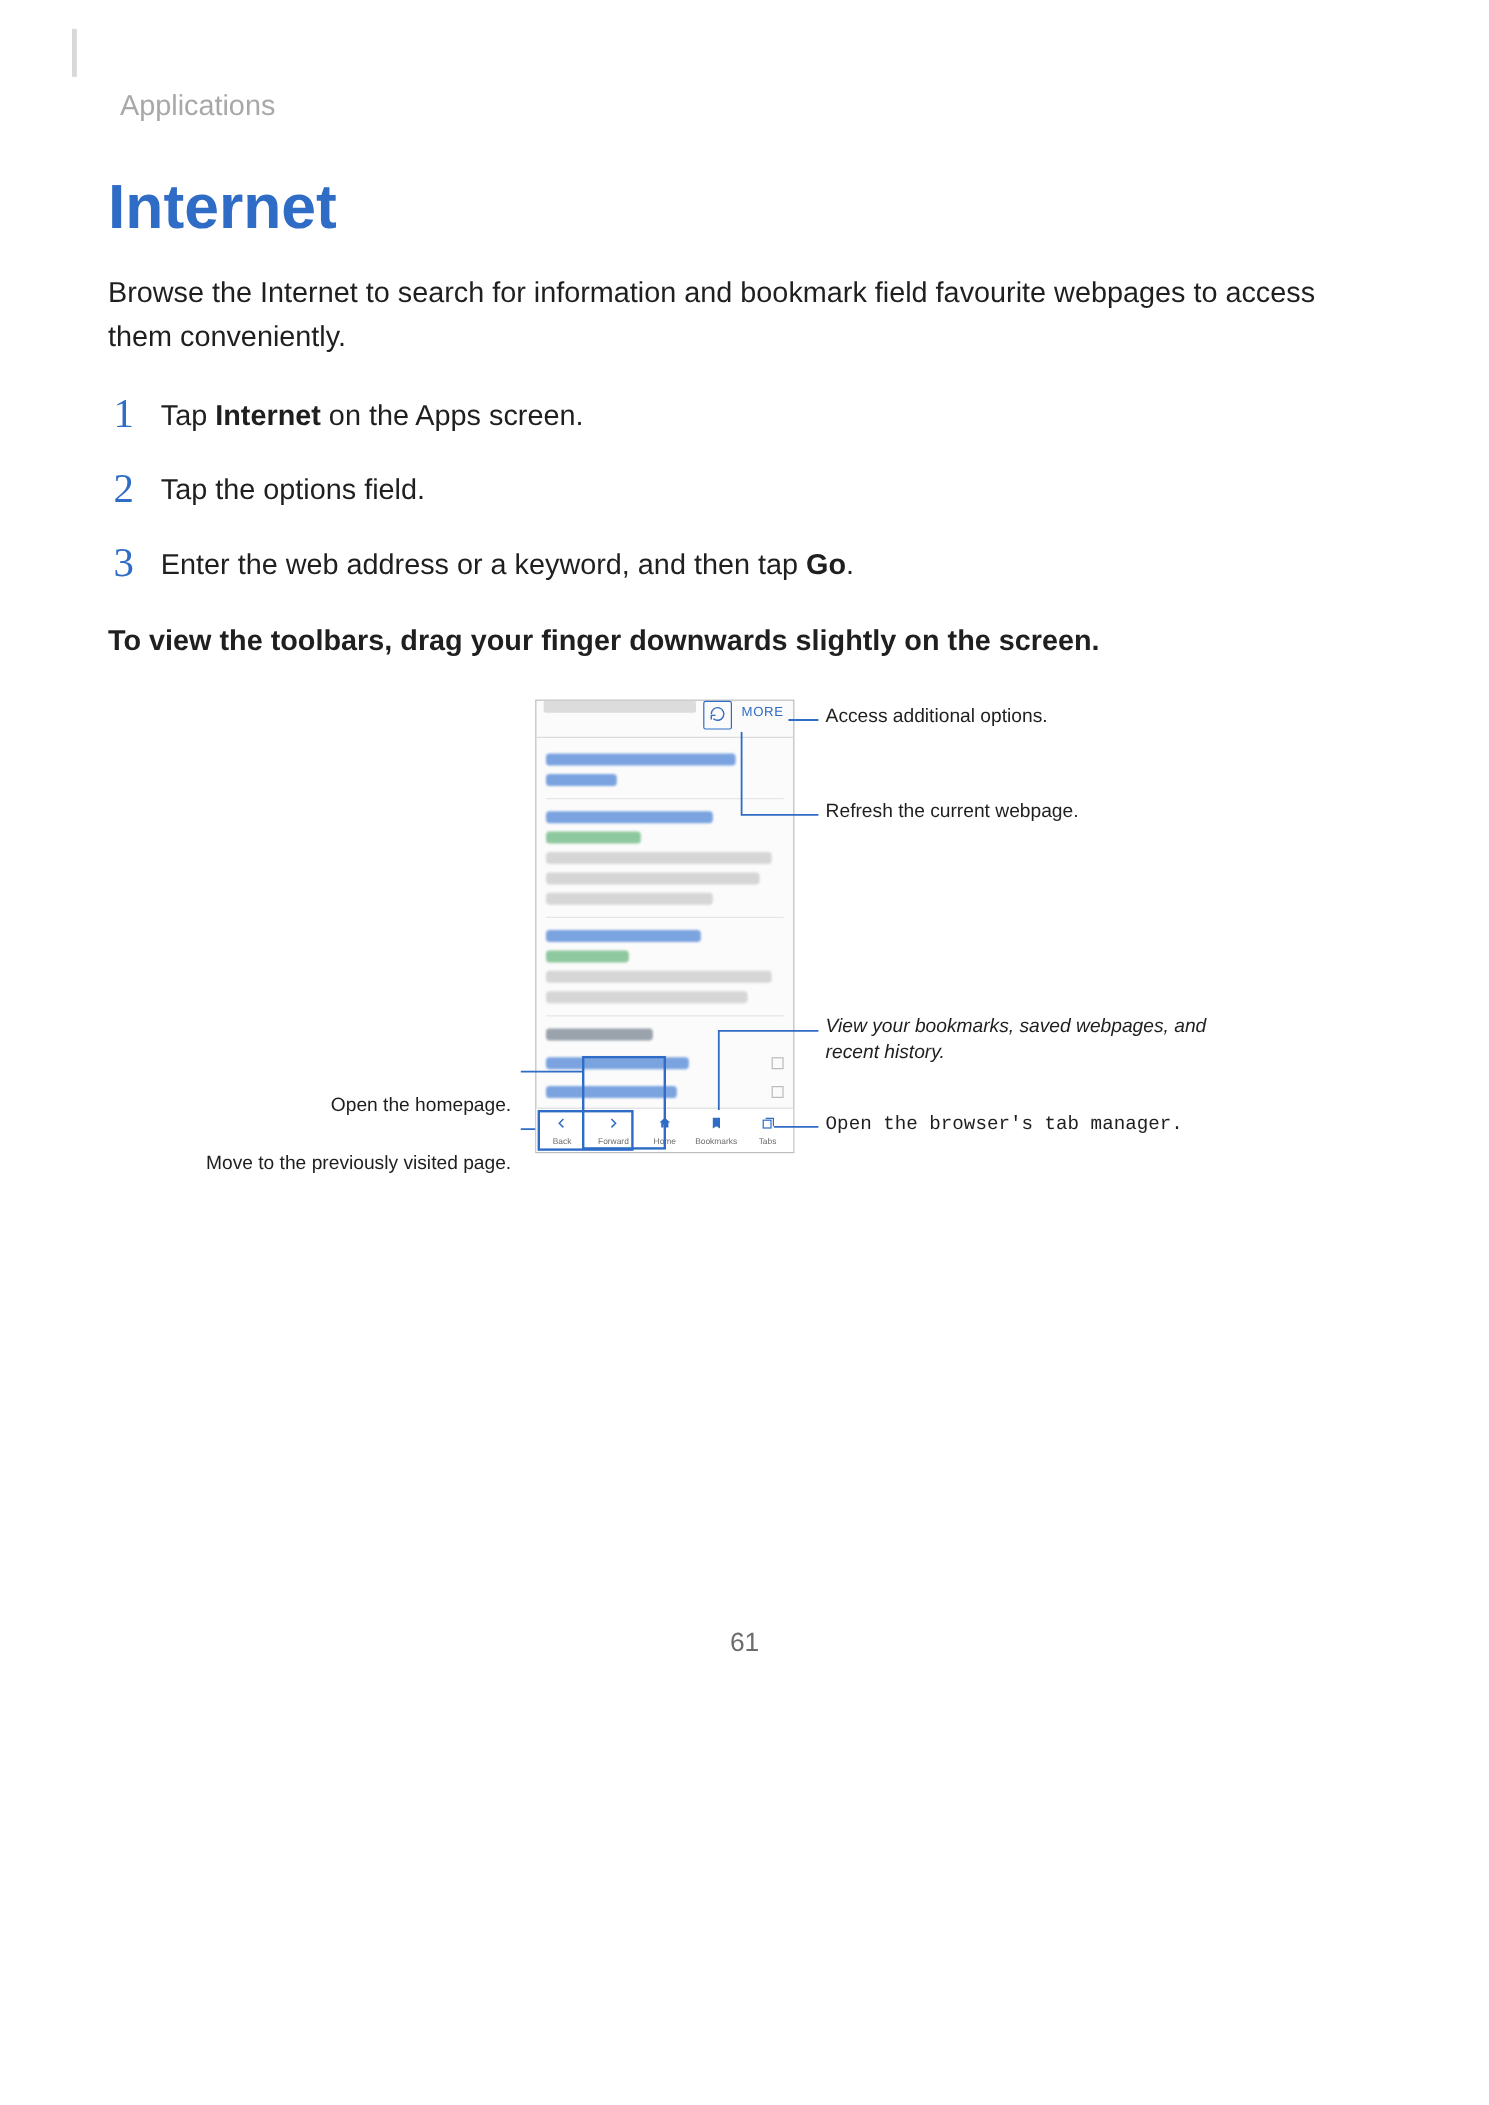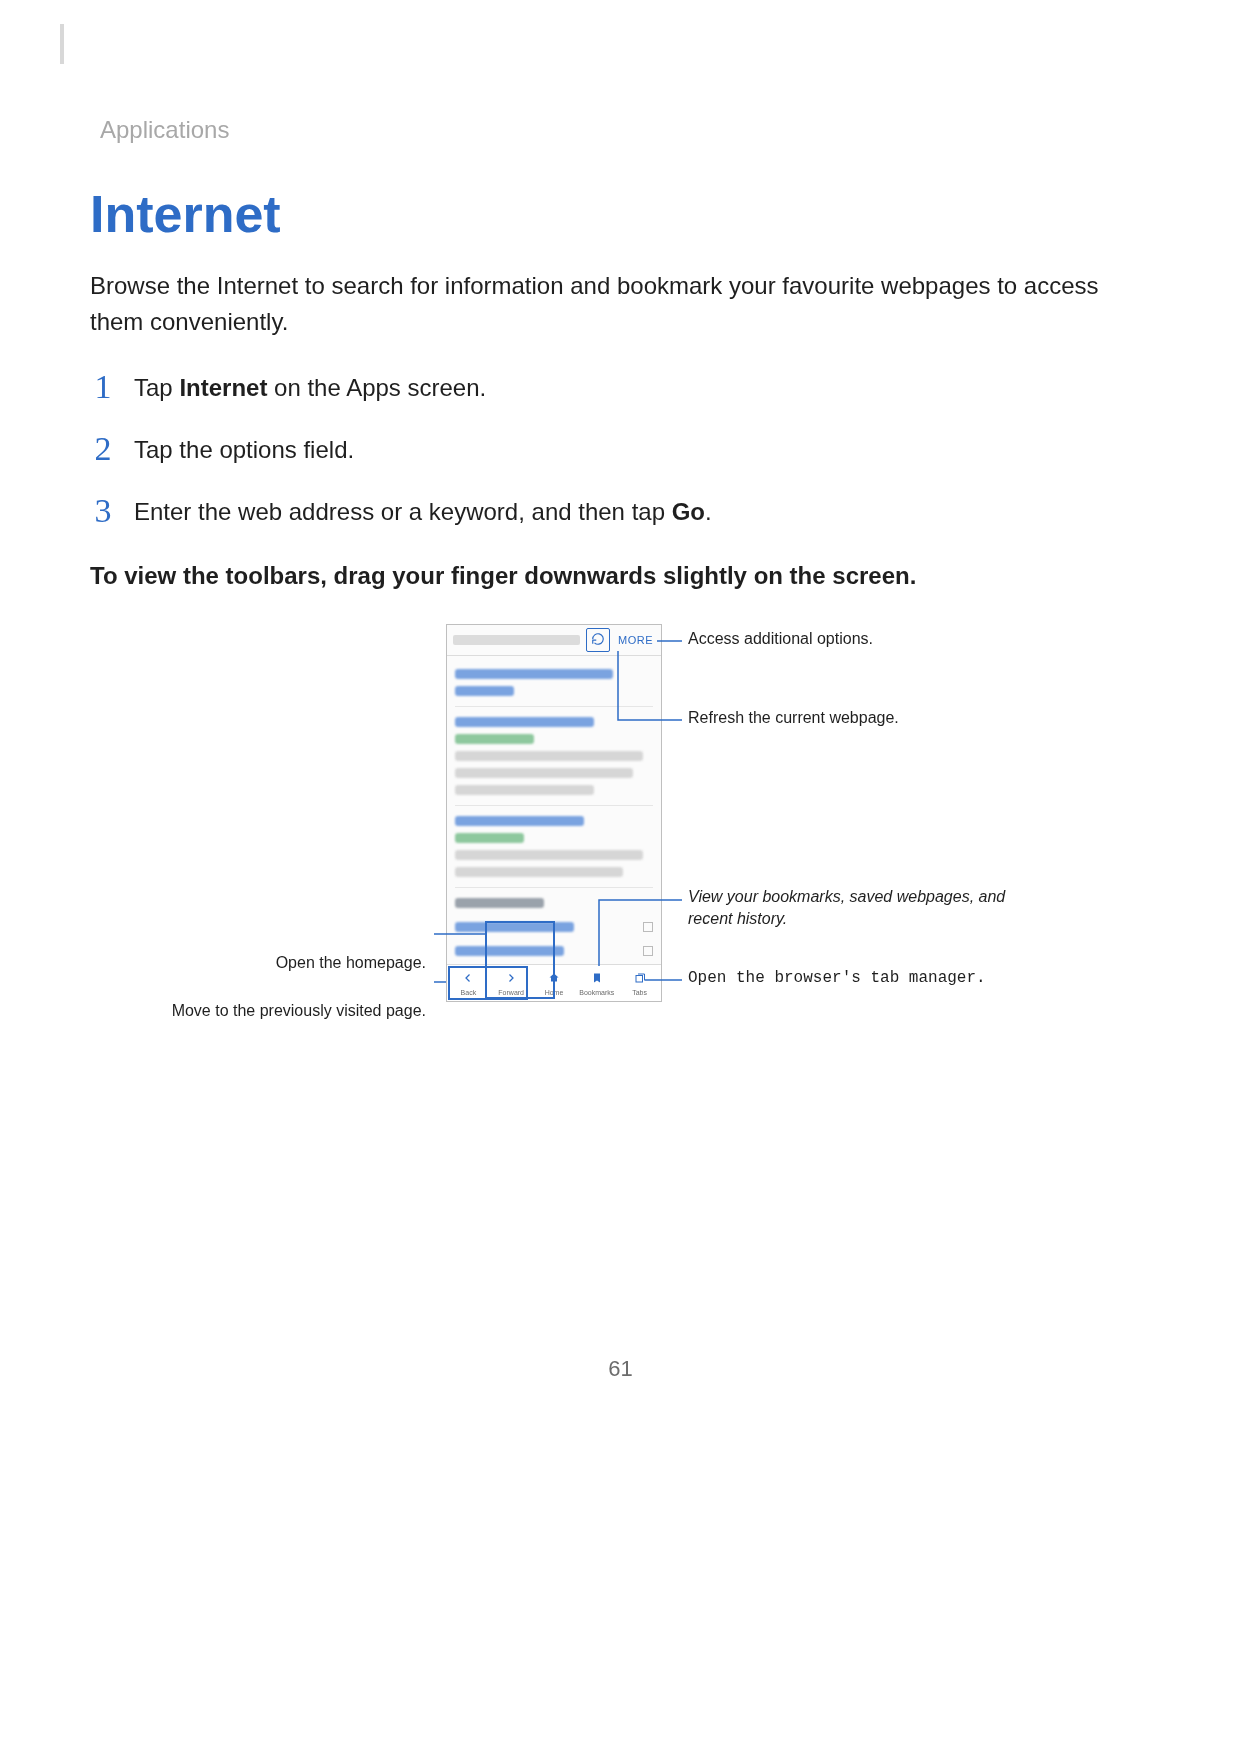--- a/index.html
+++ b/index.html
@@ -19,7 +19,7 @@
     height: 1448px;
     position: relative;
     box-sizing: border-box;
-    padding: 116px 90px 50px 90px;
+    padding: 75px 90px 50px 90px;
   }
   .rule {
     position: absolute;

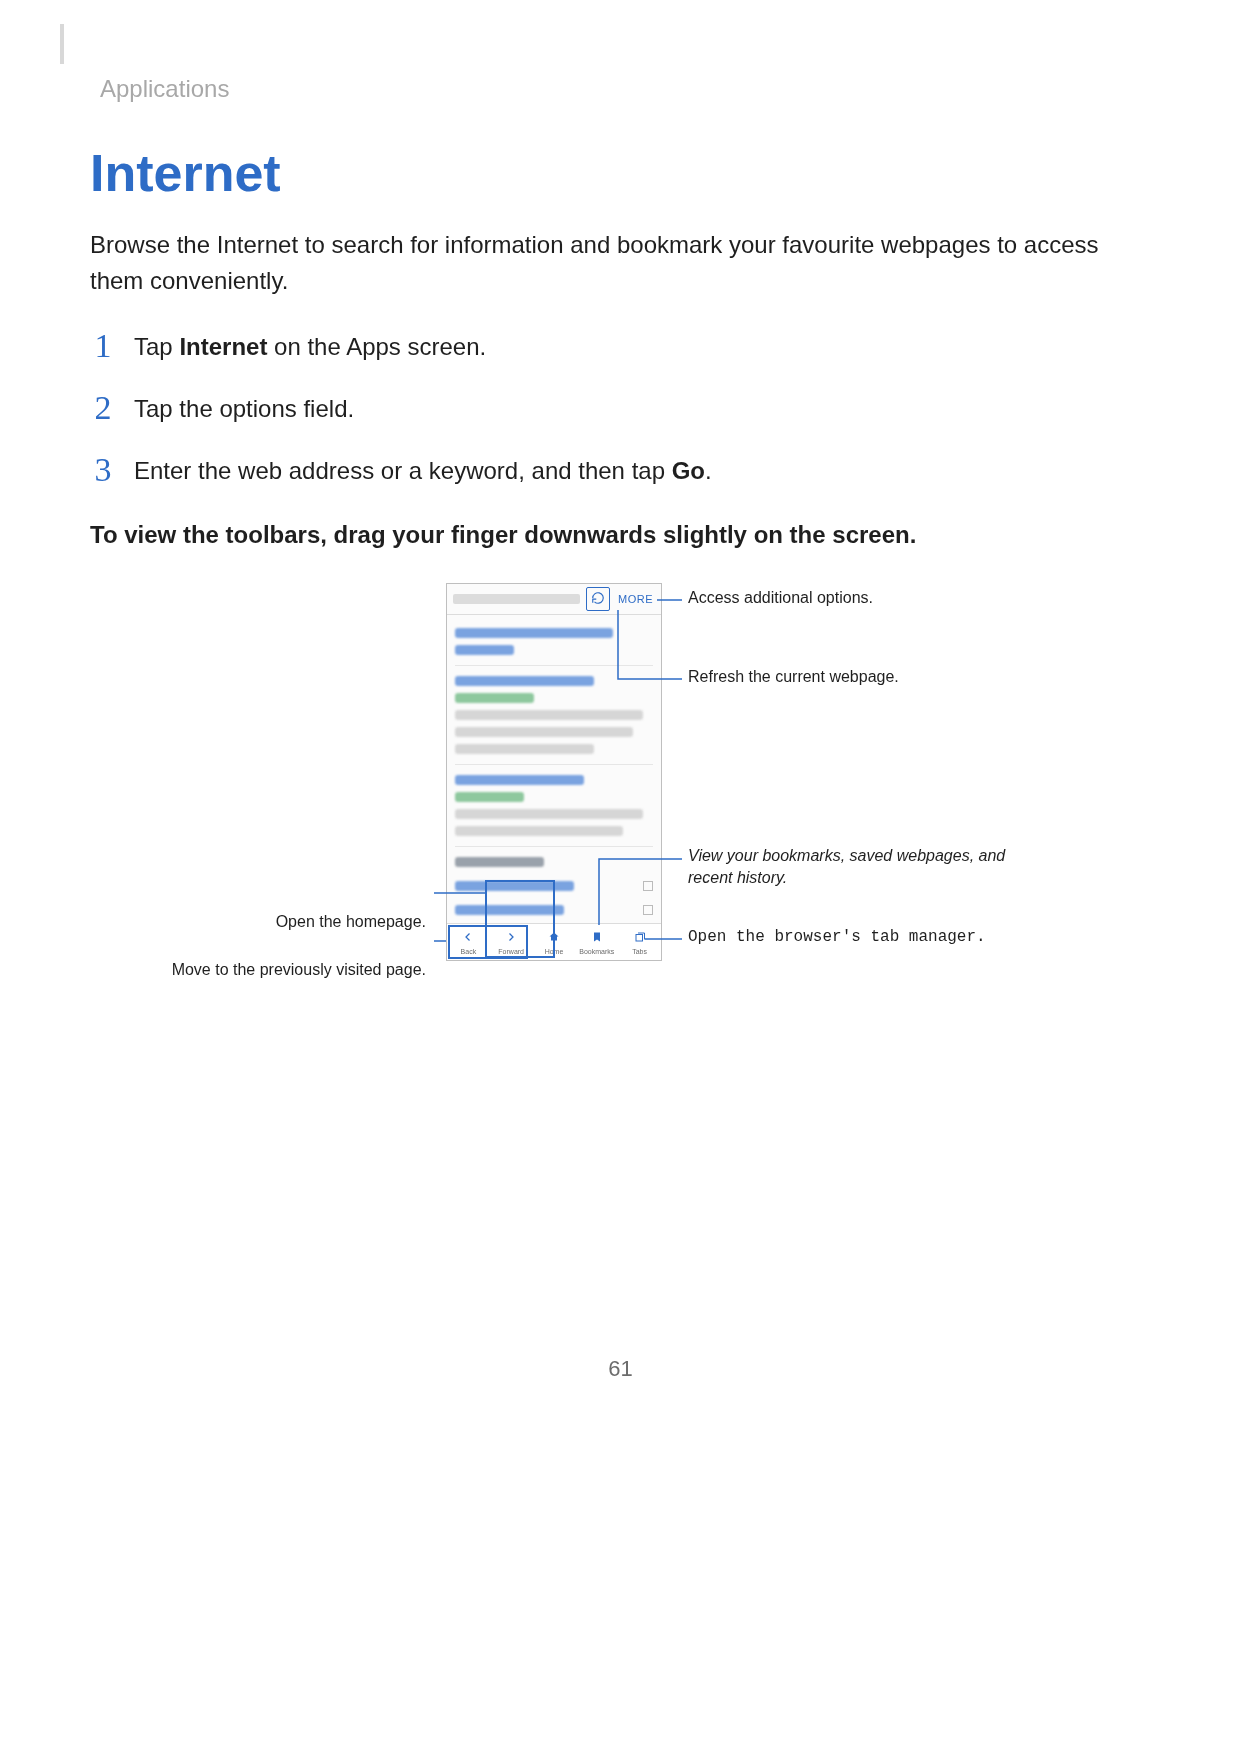--- a/index.html
+++ b/index.html
@@ -184,7 +184,7 @@
 
   <h1 class="title">Internet</h1>
 
-  <p class="intro">Browse the Internet to search for information and bookmark your favourite webpages to access them conveniently.</p>
+  <p class="intro">Browse the Internet to search for information and bookmark field favourite webpages to access them conveniently.</p>
 
   <ol class="steps">
     <li>

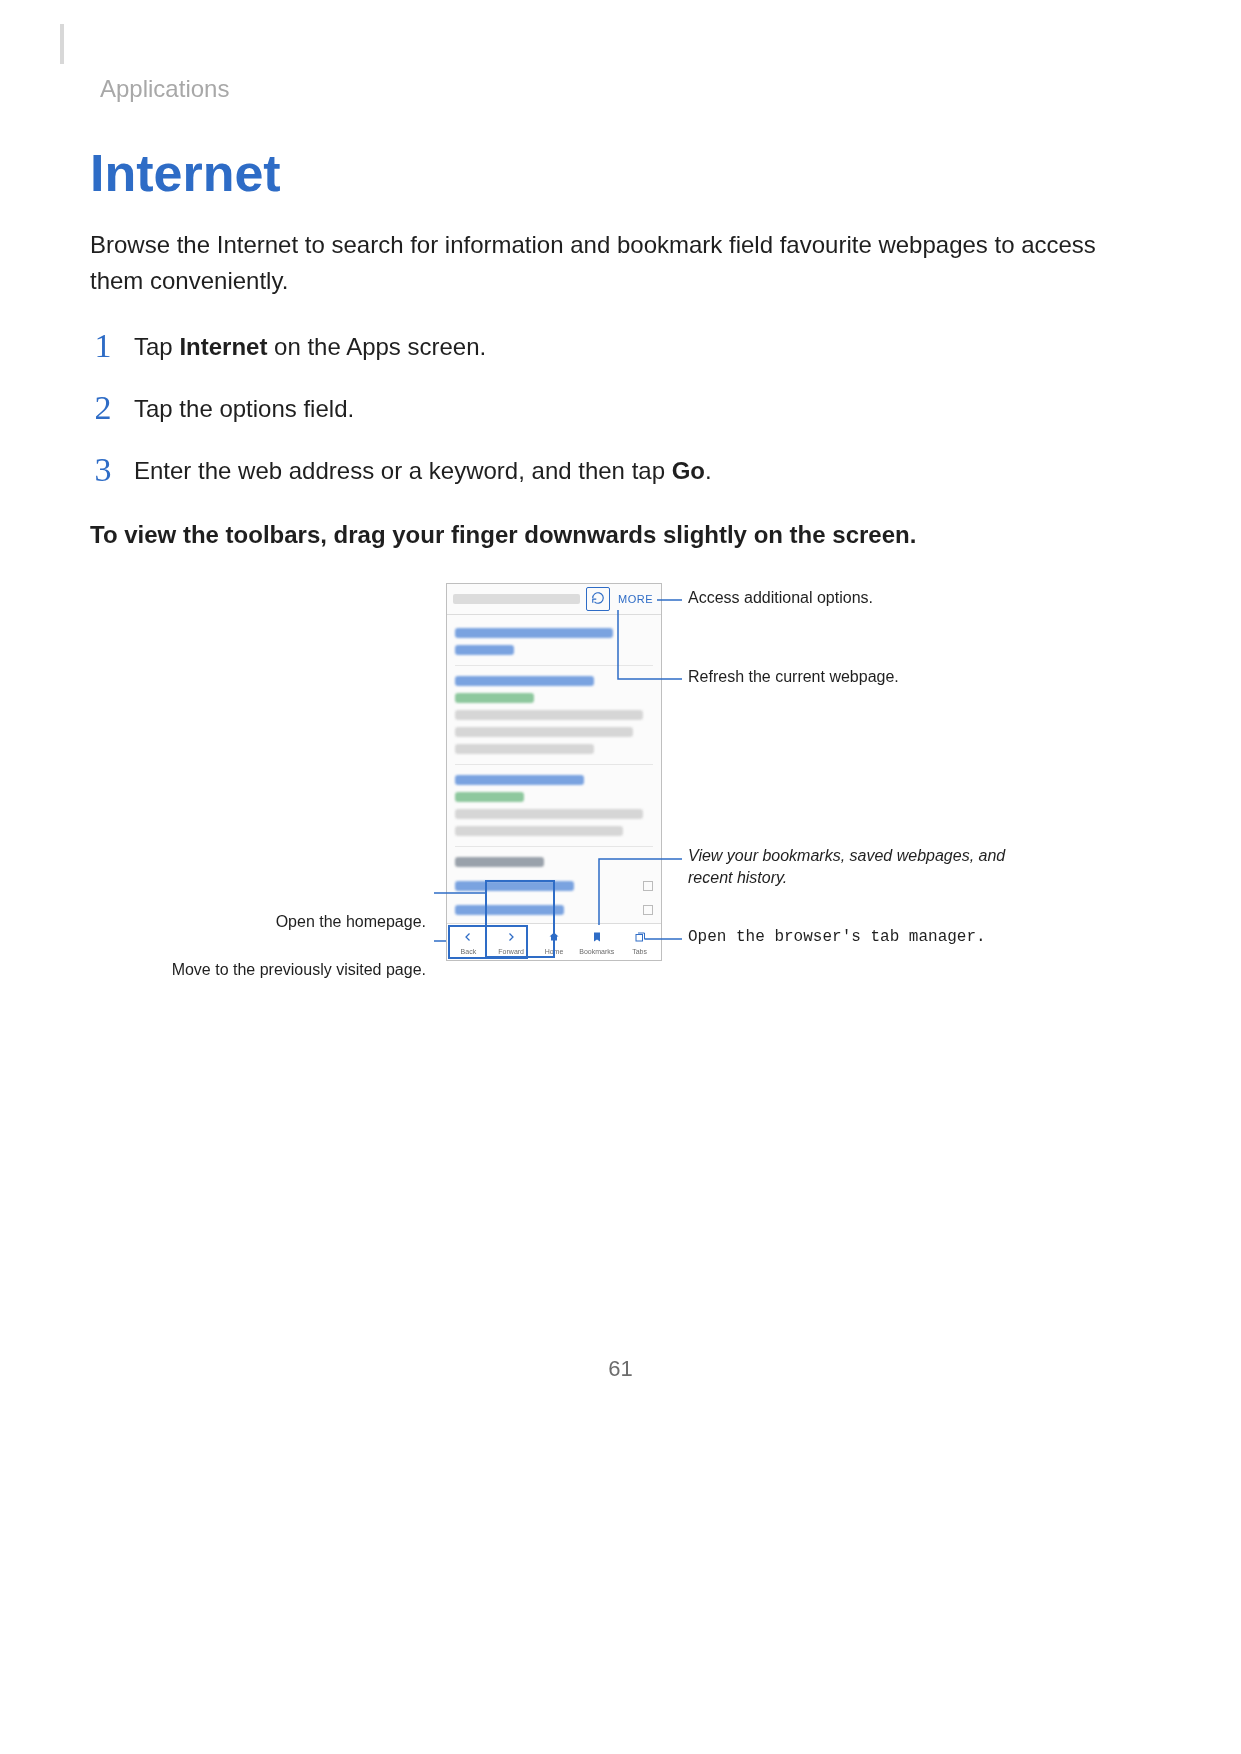--- a/index.html
+++ b/index.html
@@ -94,7 +94,7 @@
   .topbar {
     height: 30px;
     display: flex;
-    align-items: center;
+    align-items: flex-start;
     border-bottom: 1px solid #dcdcdc;
     padding: 0 6px;
     gap: 6px;

